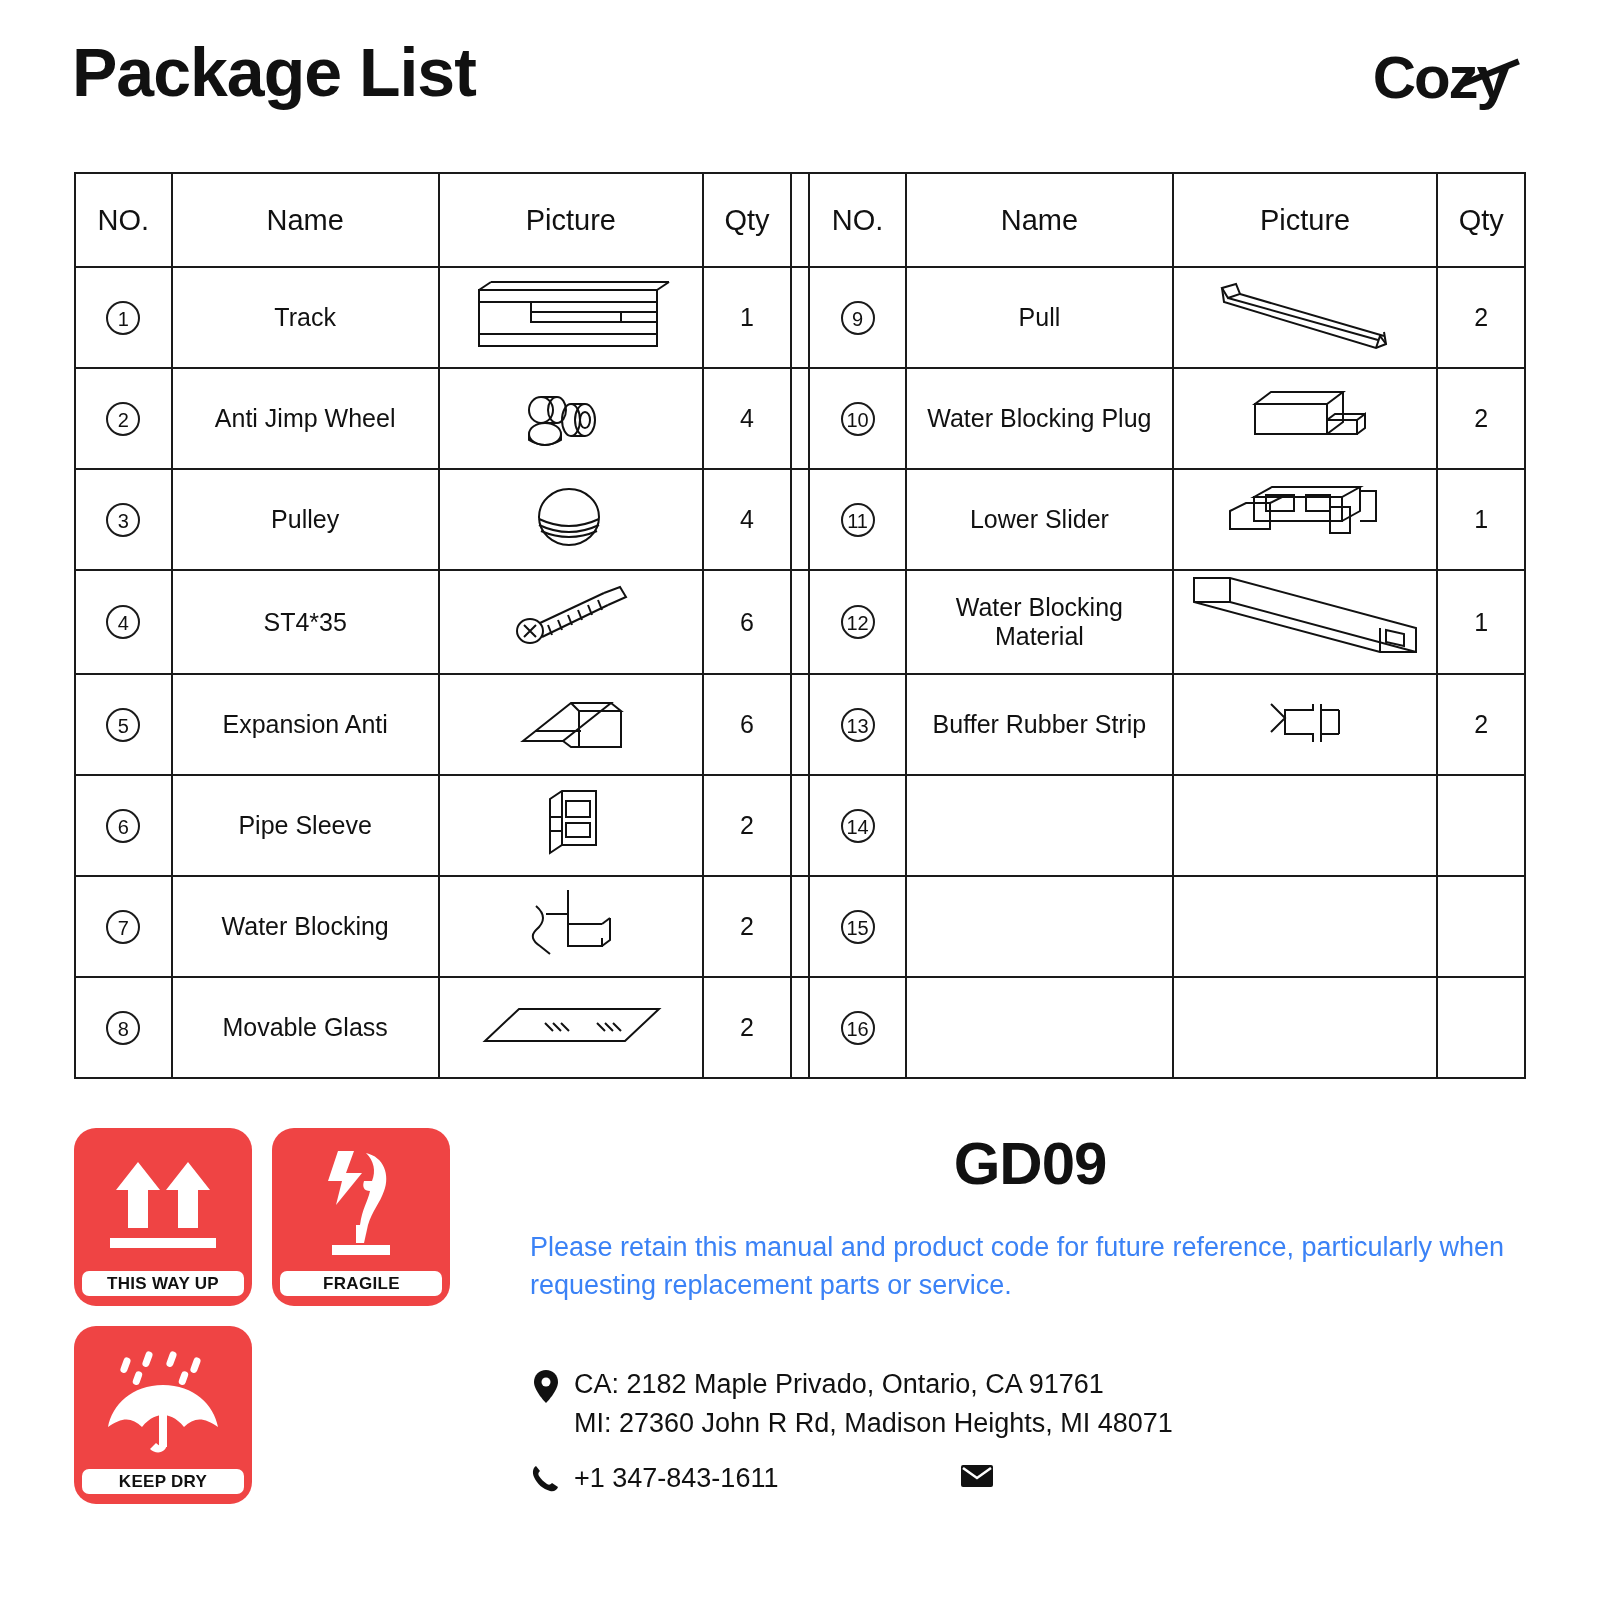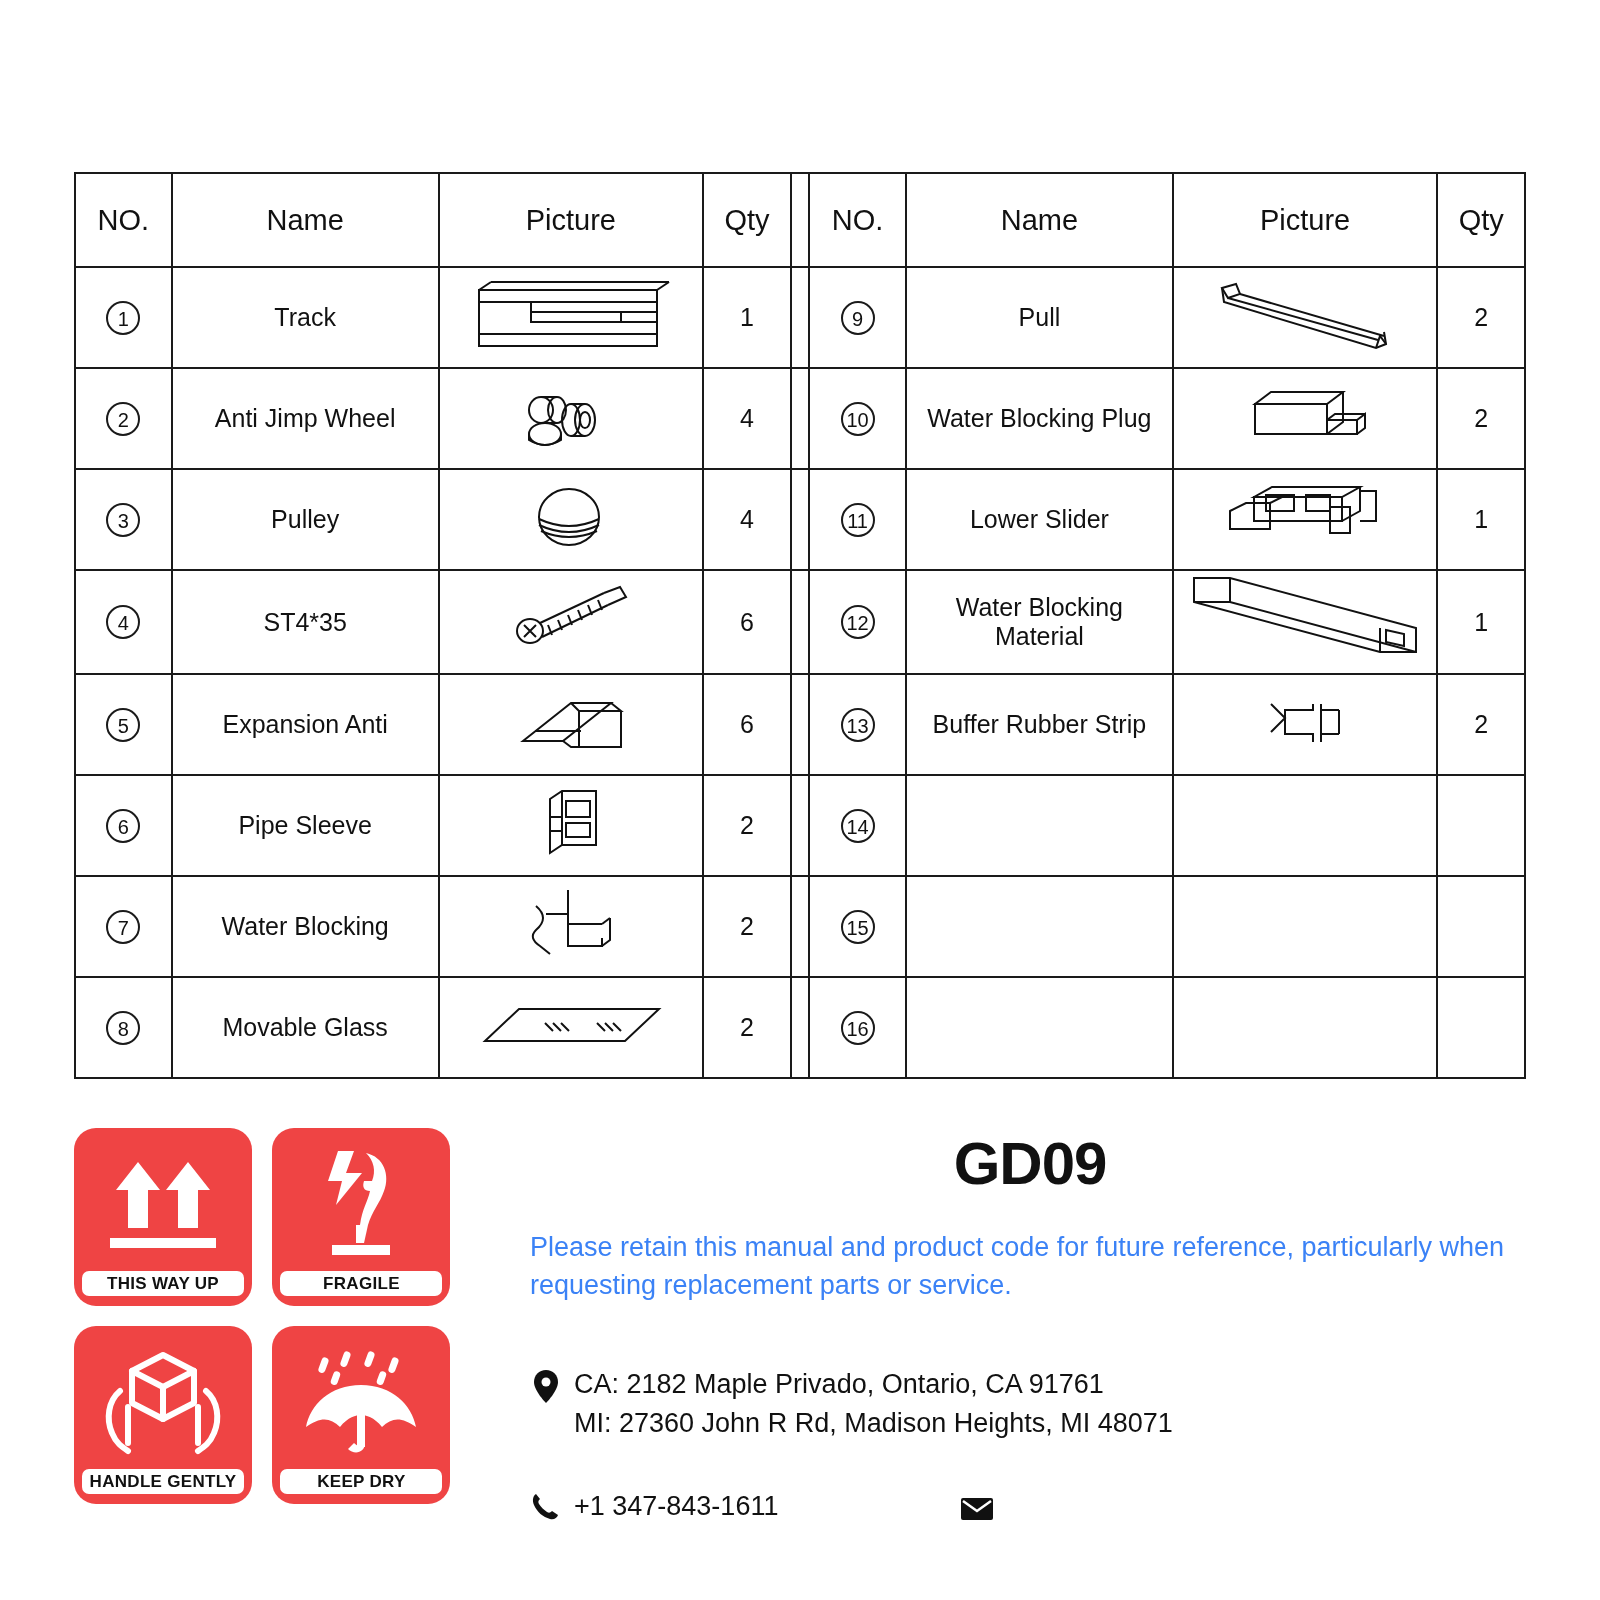--- a/index.html
+++ b/index.html
@@ -98,6 +98,13 @@
 
 <div class="page">
 
+  <div class="header">
+    <div class="title">Package List</div>
+    <div class="logo">
+      <span class="dots">Cozy</span>
+      <span class="slash"></span>
+    </div>
+  </div>
 
   <table class="pkg">
     <colgroup>

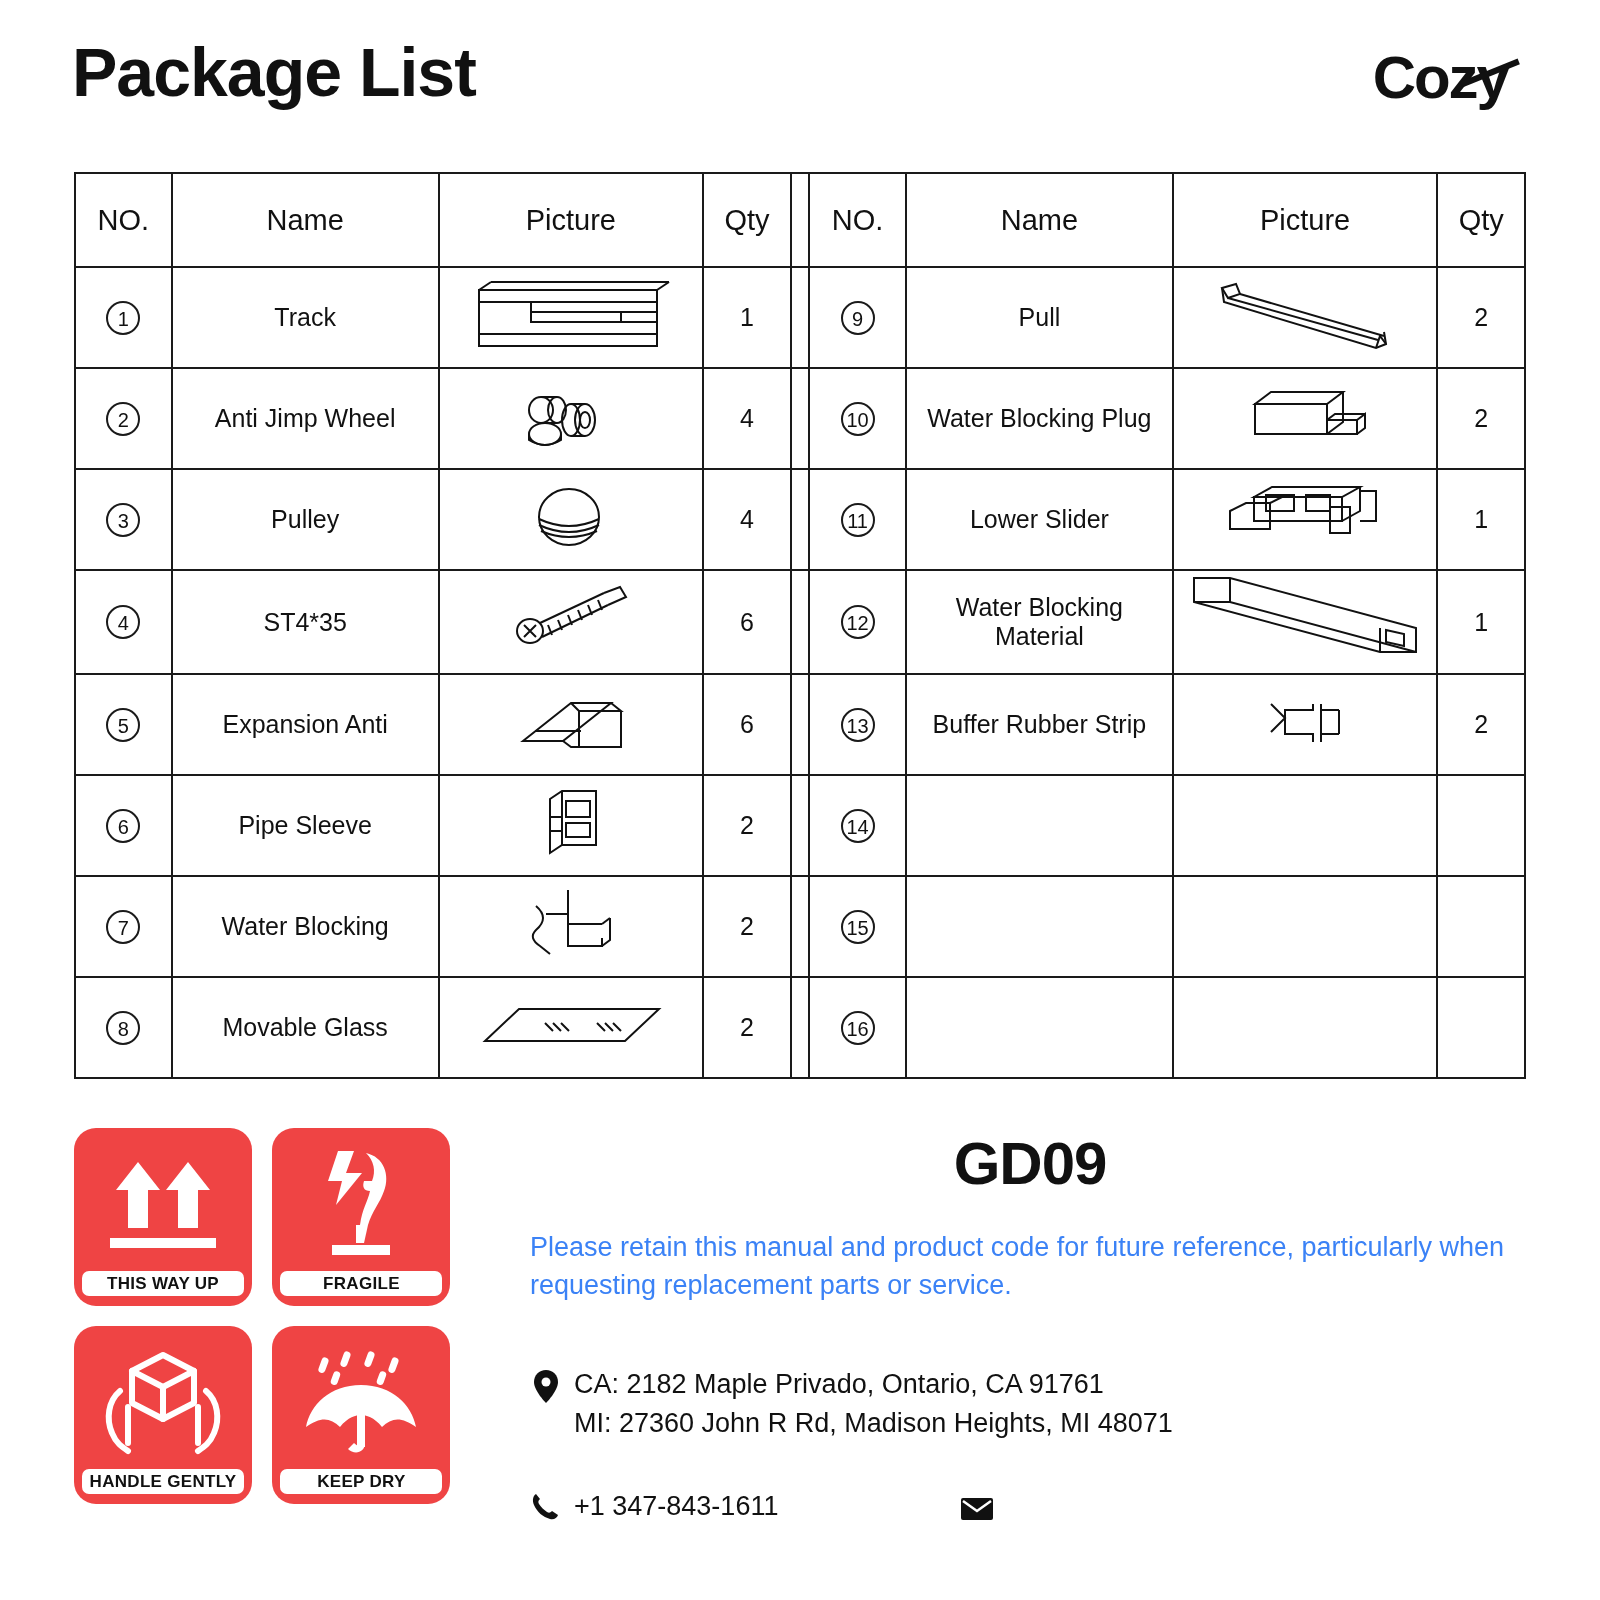--- a/index.html
+++ b/index.html
@@ -435,20 +435,6 @@
         <div class="cap">FRAGILE</div>
       </div>
       
-      <div class="icon-box">
-        <div class="icon-art">
-          <svg width="130" height="110" viewBox="0 0 130 110">
-            <g fill="none" stroke="#fff" stroke-width="6" stroke-linejoin="round" stroke-linecap="round">
-              <path d="M65 8 L96 24 L96 56 L65 72 L34 56 L34 24 Z"></path>
-              <path d="M34 24 L65 40 L96 24 M65 40 L65 72"></path>
-              <path d="M22 44 C10 54 8 72 14 86 C18 96 24 100 30 104"></path>
-              <path d="M108 44 C120 54 122 72 116 86 C112 96 106 100 100 104"></path>
-              <path d="M30 60 L30 96 M100 60 L100 96"></path>
-            </g>
-          </svg>
-        </div>
-        <div class="cap">HANDLE  GENTLY</div>
-      </div>
       
       <div class="icon-box">
         <div class="icon-art">

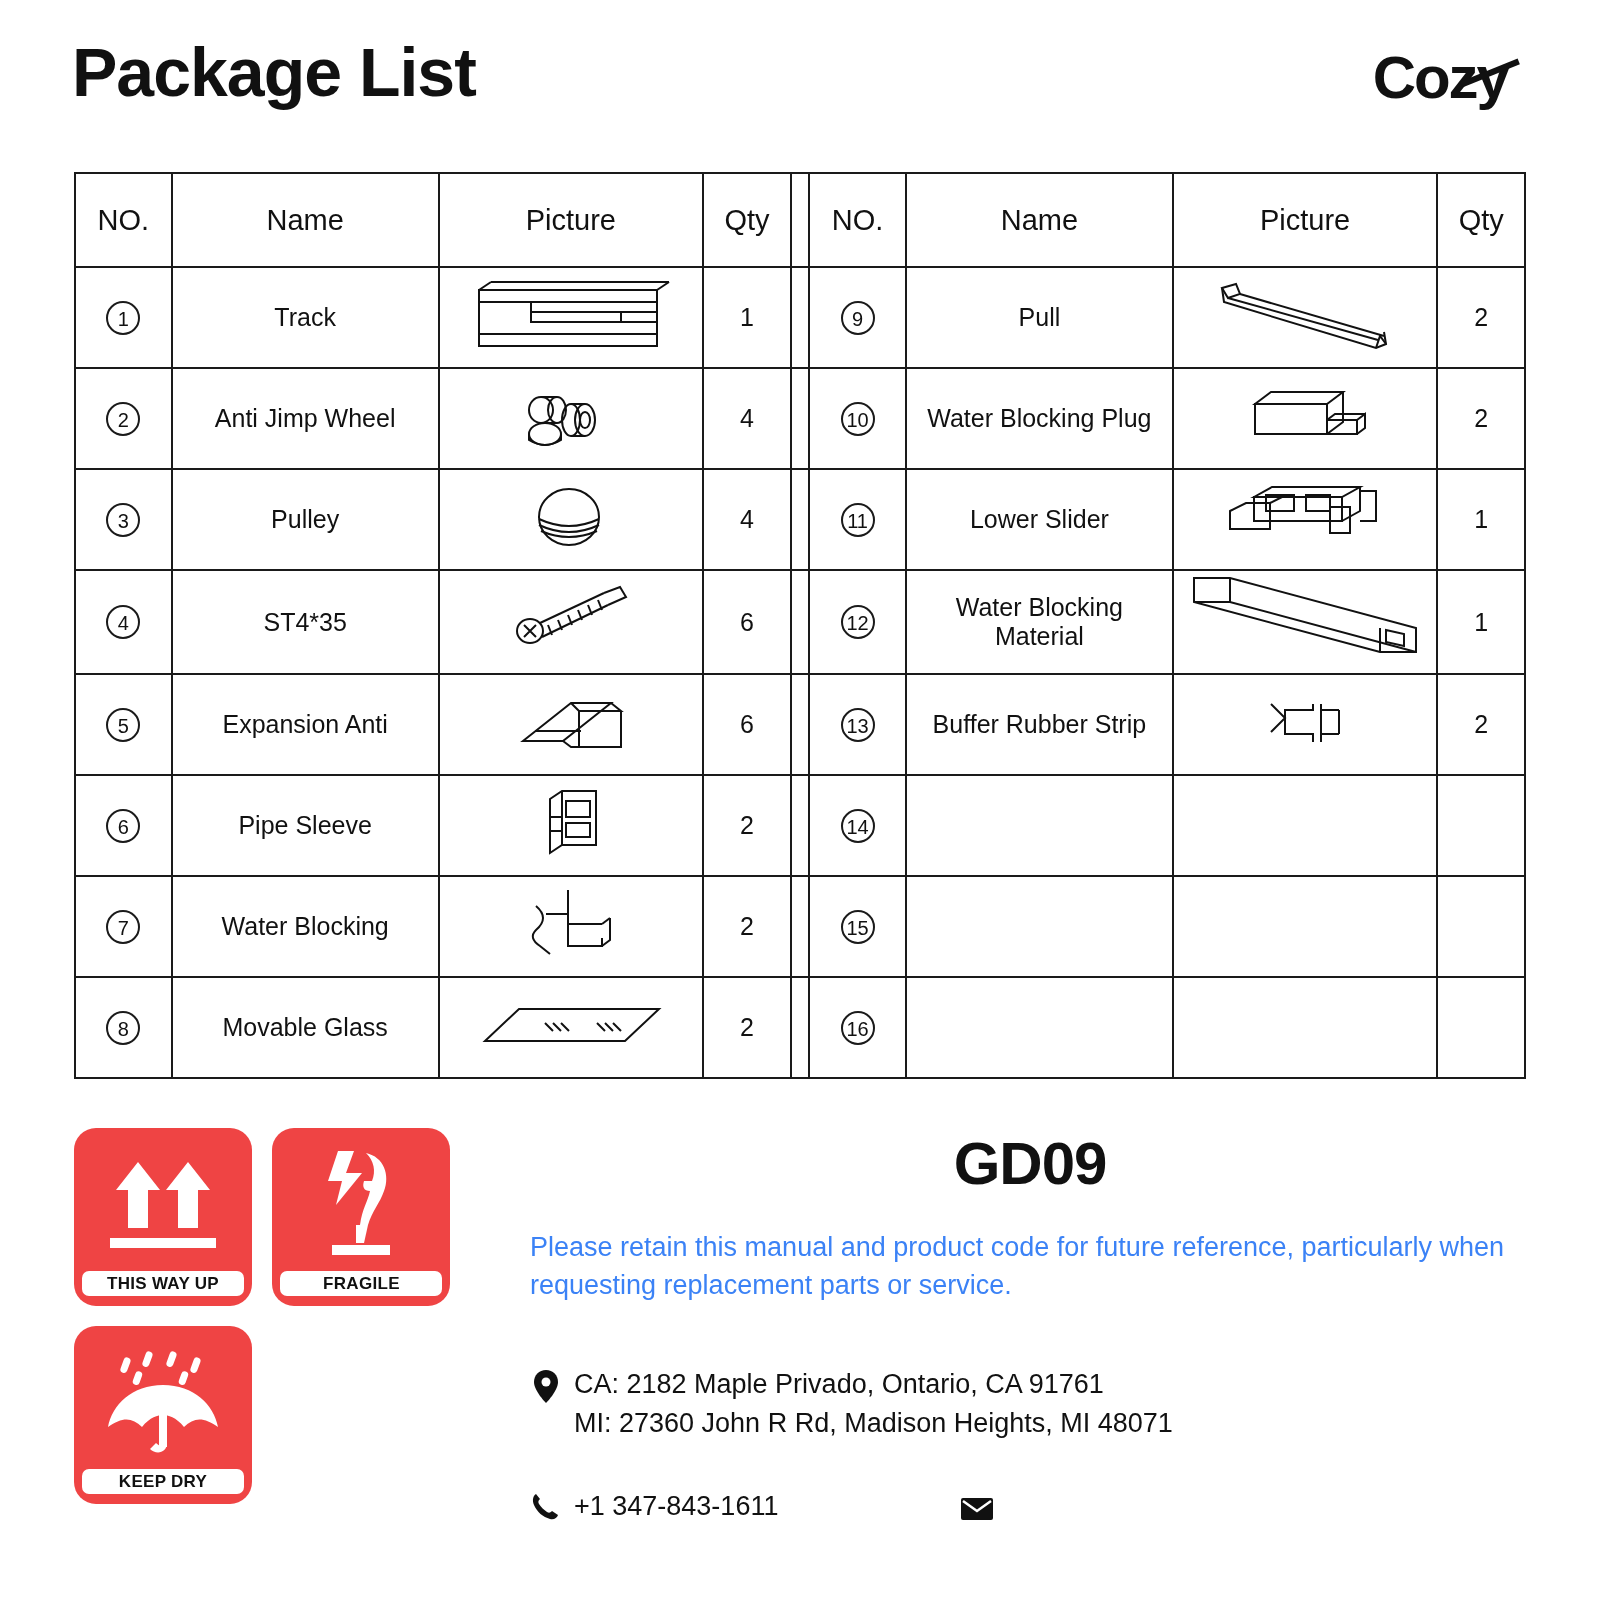--- a/index.html
+++ b/index.html
@@ -88,7 +88,7 @@
   .note { margin-top:34px; font-size:27px; line-height:1.42; color:#3b82f6; }
   .addr { margin-top:60px; font-size:27px; line-height:1.45; position:relative; padding-left:44px; }
   .pin { position:absolute; left:2px; top:4px; }
-  .contact { margin-top:48px; font-size:27px; display:flex; align-items:flex-end; }
+  .contact { margin-top:20px; font-size:27px; display:flex; align-items:flex-start; }
   .contact .ph { display:flex; align-items:center; width:430px; }
   .contact .em { display:flex; align-items:center; }
   .contact svg { margin-right:14px; }

